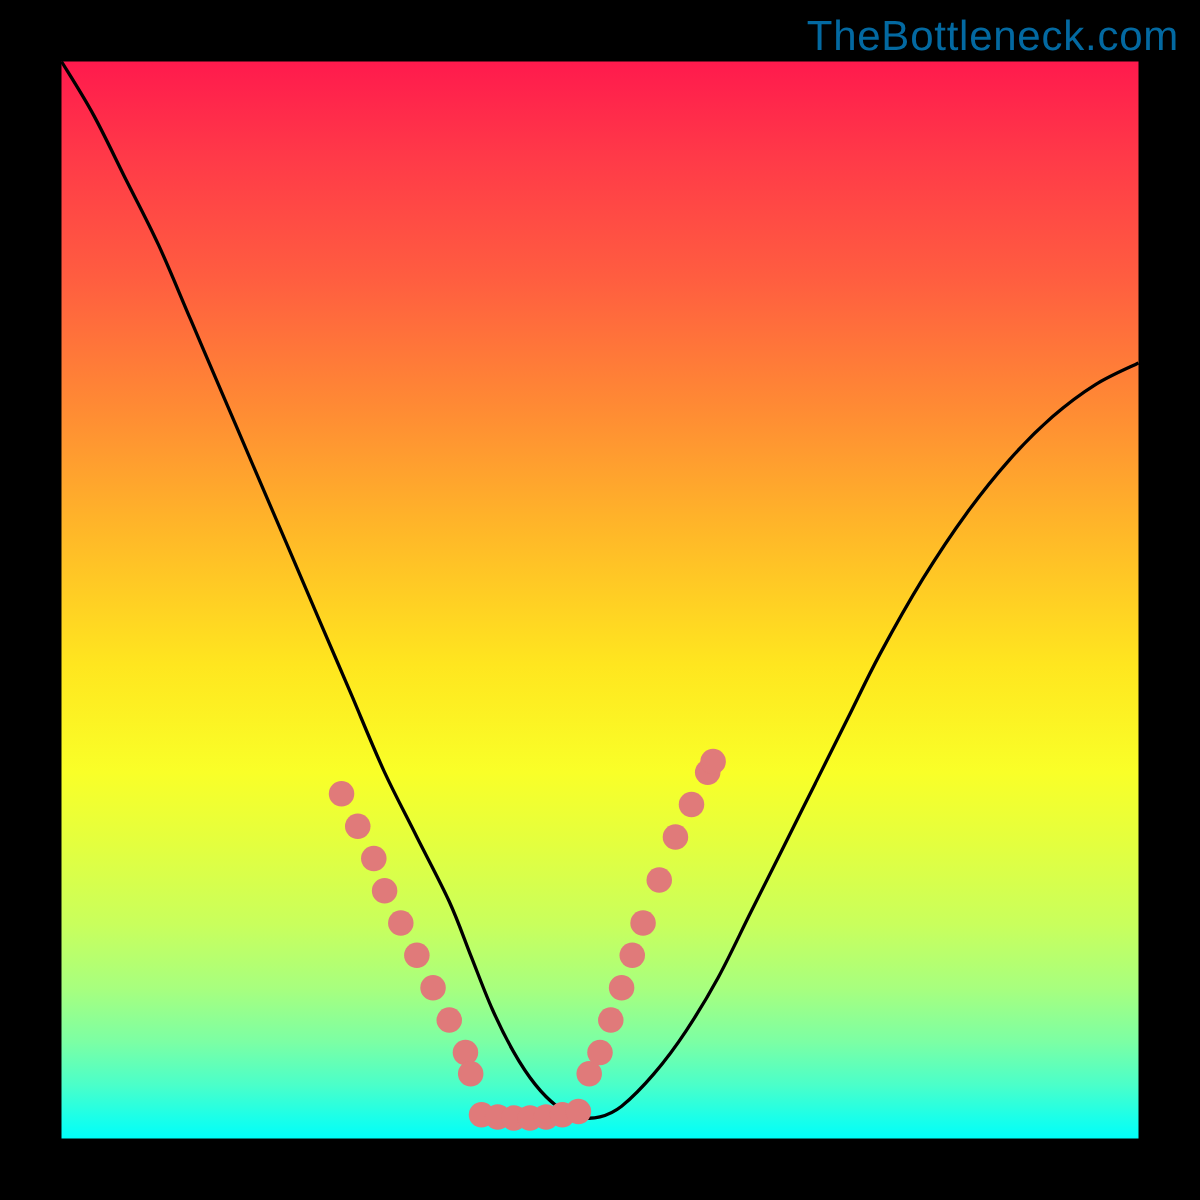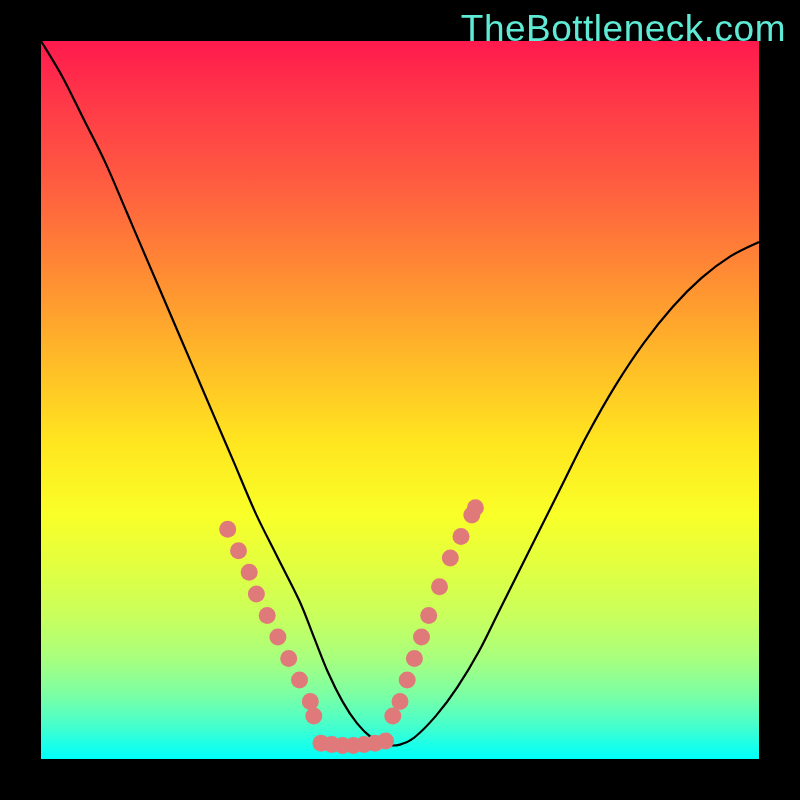--- a/index.html
+++ b/index.html
@@ -46,8 +46,8 @@
     position: absolute;
     top: 8px;
     right: 14px;
-    color: #5eead4;
-    font-size: 37px;
+    color: #0369a1;
+    font-size: 28px;
     letter-spacing: 0.5px;
     font-weight: 500;
     white-space: nowrap;

